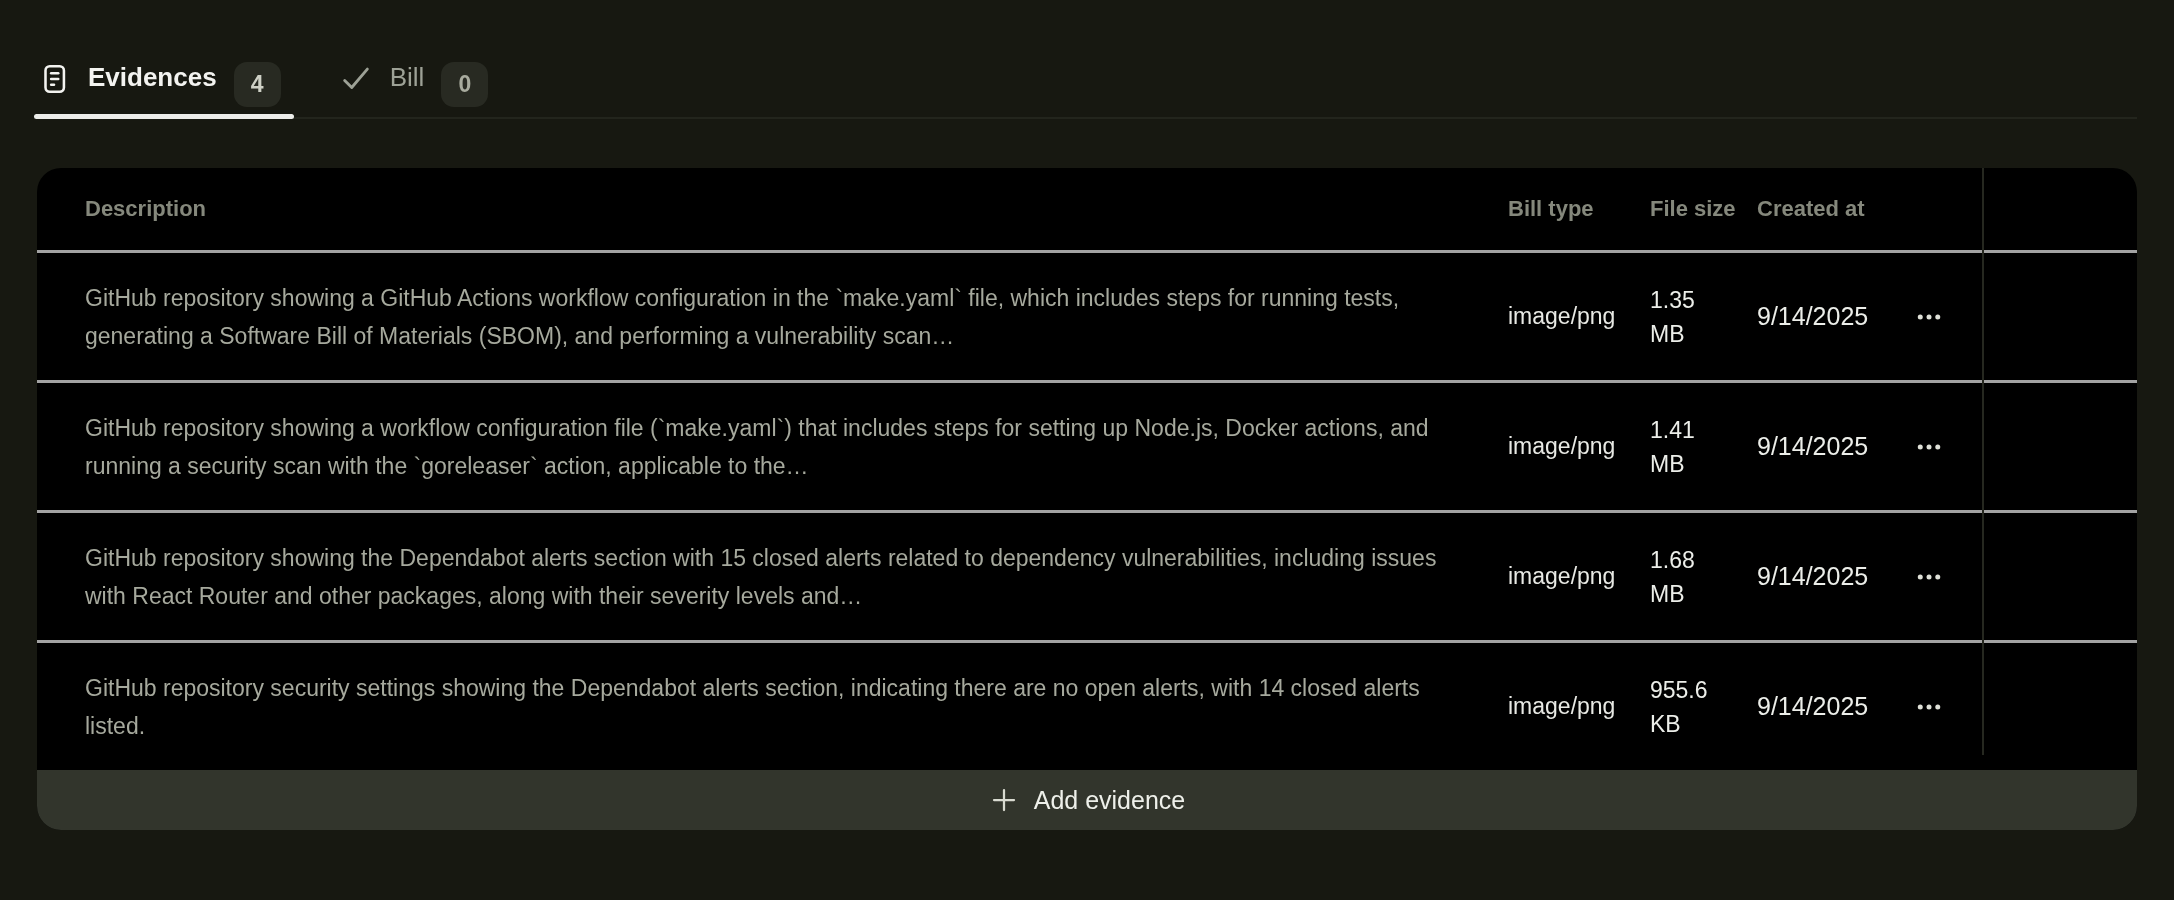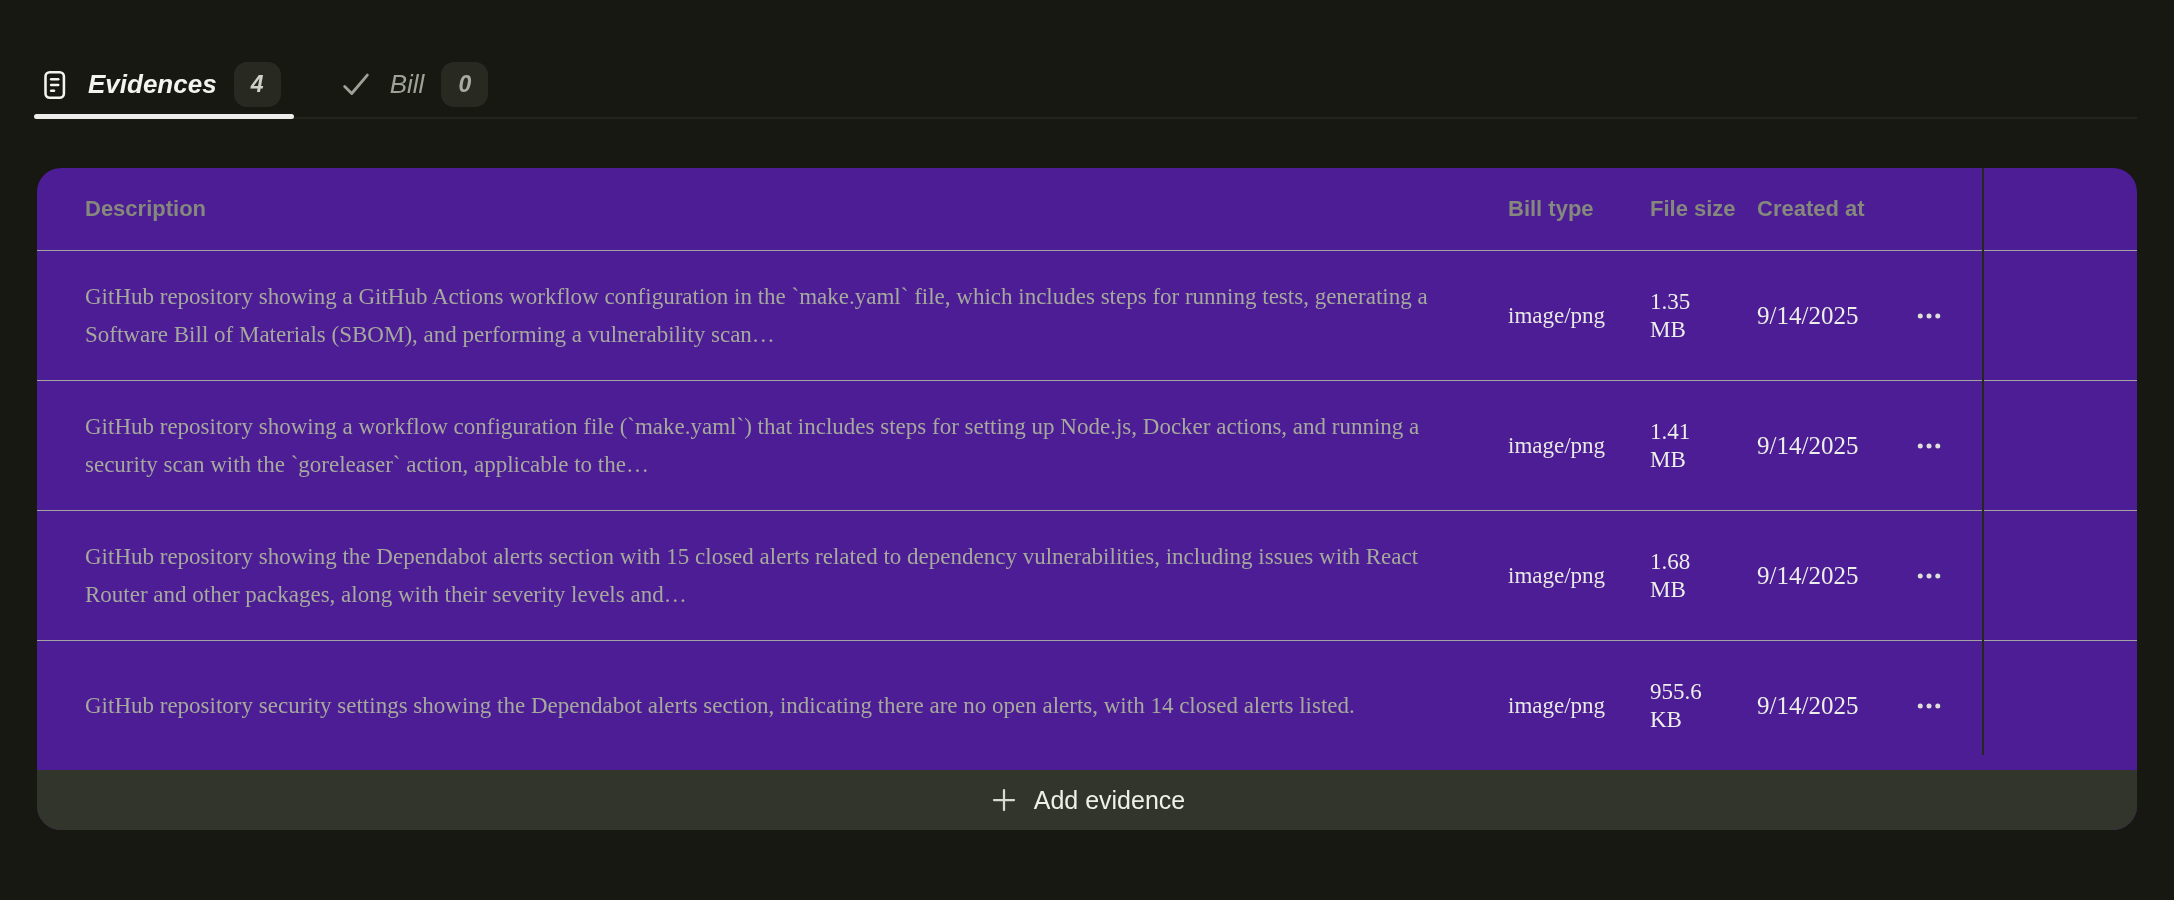--- a/index.html
+++ b/index.html
@@ -23,14 +23,13 @@
   }
   .tab {
     display: flex;
-    align-items: center;
+    align-items: flex-start;
     gap: 17px;
     color: #9da196;
     font-size: 26px;
     font-weight: 500;
     cursor: pointer;
     white-space: nowrap;
-    font-style: italic;
   }
   .tab.active { color: #f3f3f0; font-weight: 700; }
   .tab .t-icon { width: 34px; height: 34px; display: block; flex: 0 0 auto; }

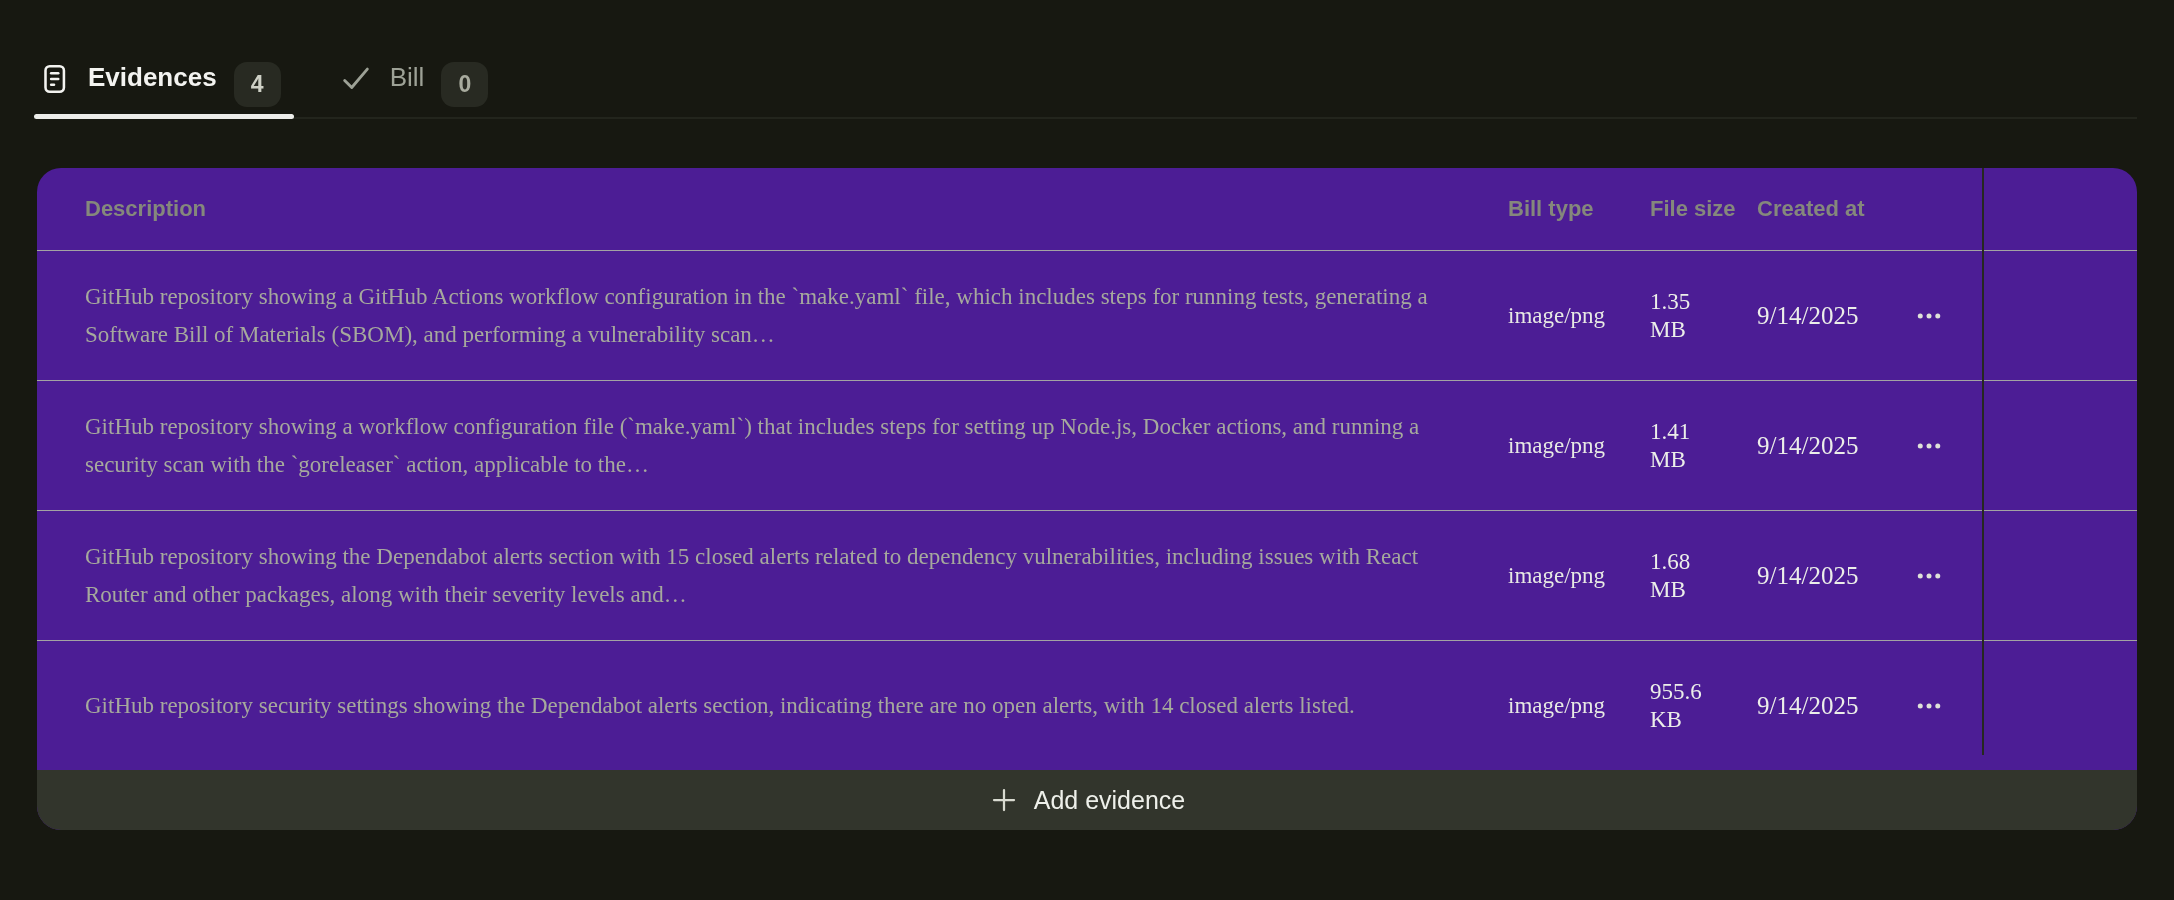--- a/index.html
+++ b/index.html
@@ -62,7 +62,7 @@
   .card {
     position: relative;
     margin: 49px 37px 0;
-    background: #4c1d95;
+    background: #000000;
     border-radius: 24px;
     overflow: hidden;
   }

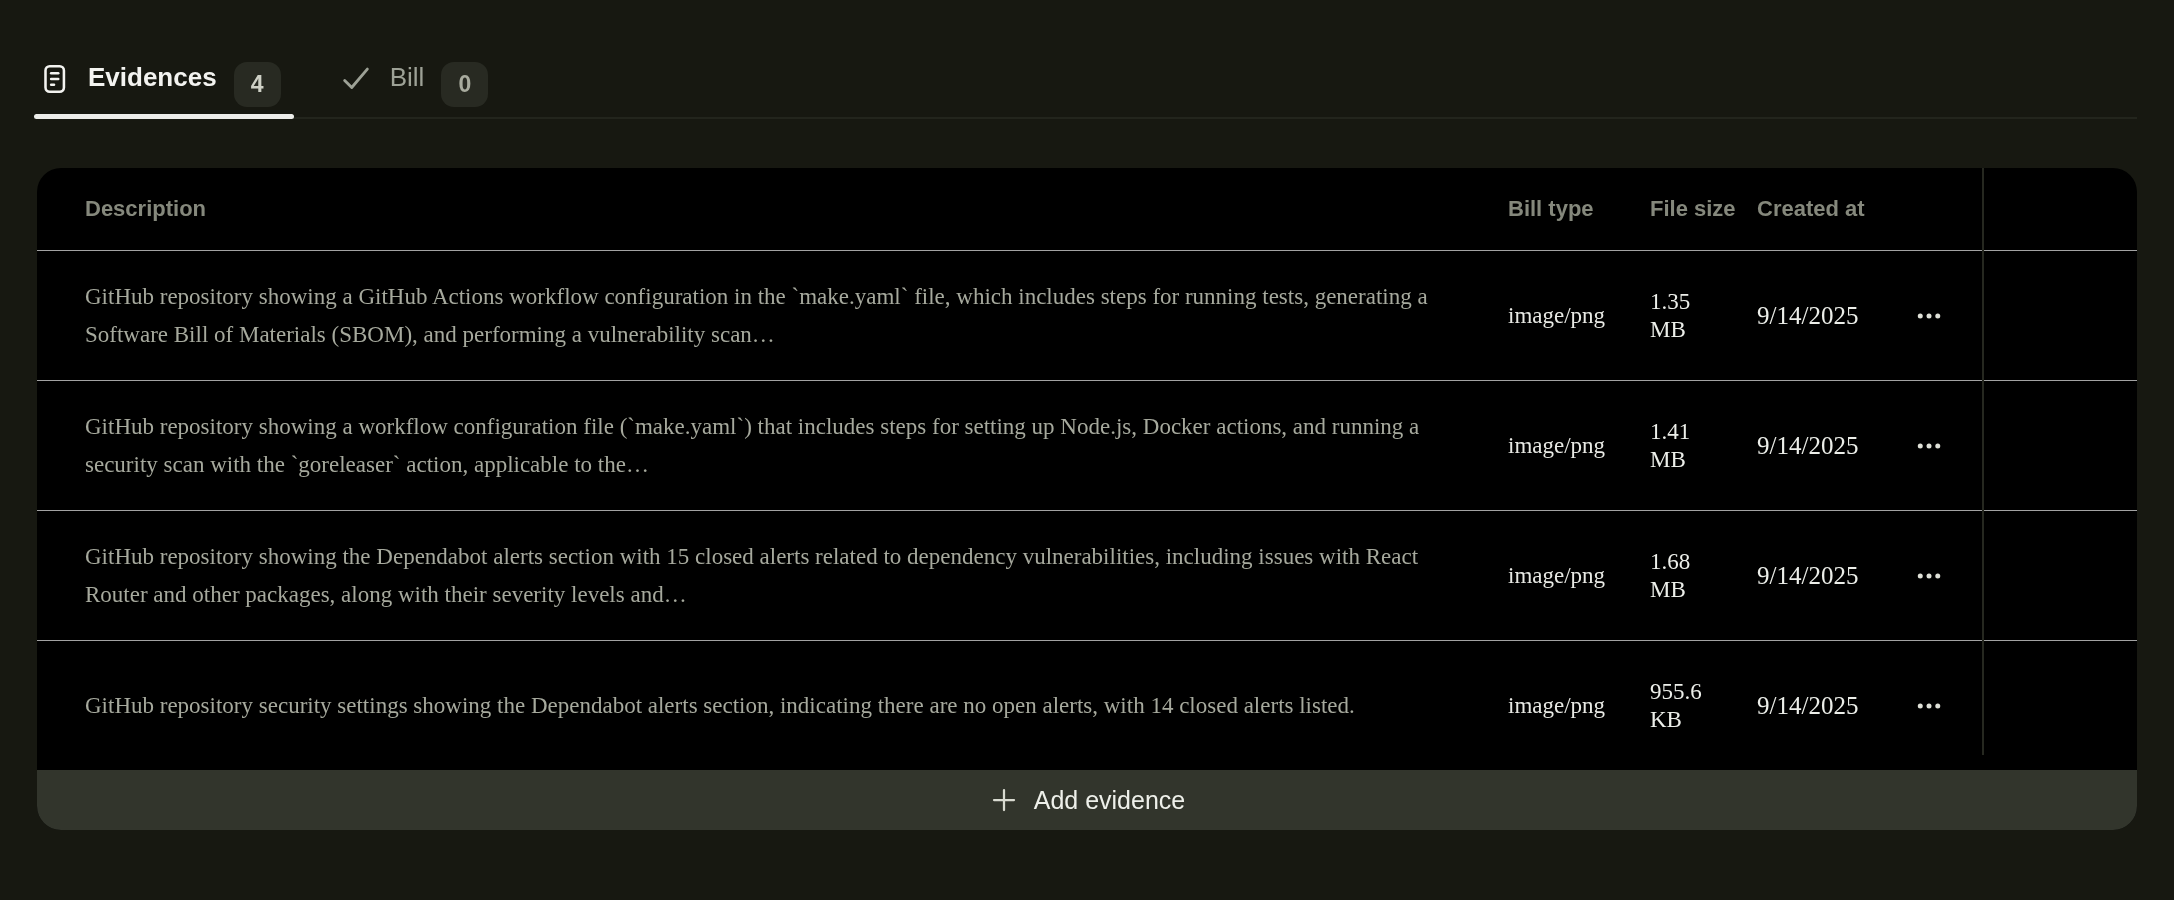--- a/index.html
+++ b/index.html
@@ -80,9 +80,8 @@
   }
   .tbody-row {
     min-height: 130px;
-    border-top: 1px solid #a3a3a3;
+    border-top: 3px solid #a3a3a3;
     cursor: pointer;
-    font-family: Liberation Serif, serif;
   }
   .cell-desc {
     color: #a6a99d;

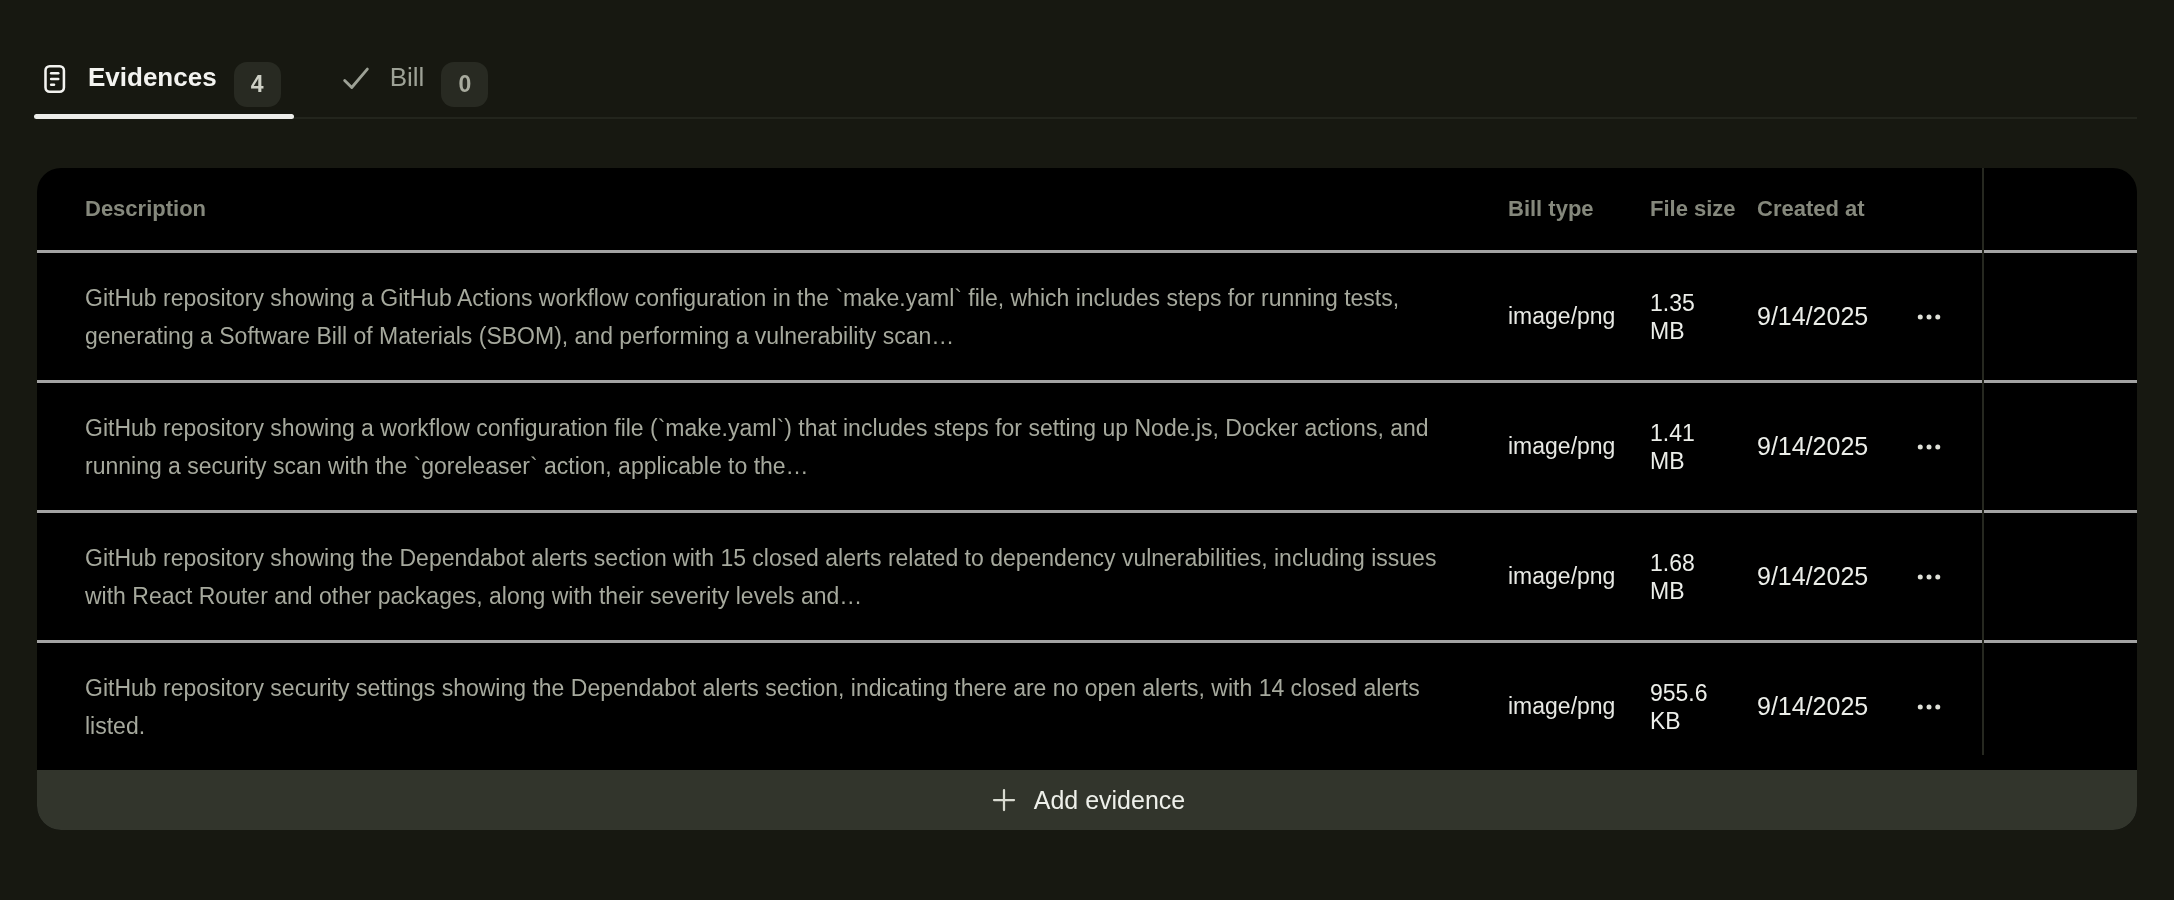--- a/index.html
+++ b/index.html
@@ -94,7 +94,7 @@
     overflow: hidden;
   }
   .cell-type { color: #e8e9e4; font-size: 23px; }
-  .cell-size { color: #eceee9; font-size: 23px; line-height: 28px; padding-right: 26px; word-spacing: 2px; }
+  .cell-size { color: #eceee9; font-size: 23px; line-height: 34px; padding-right: 26px; word-spacing: 2px; }
   .cell-date { color: #eceee9; font-size: 25px; }
   .cell-actions { display: flex; justify-content: flex-start; }
   .menu-btn {

